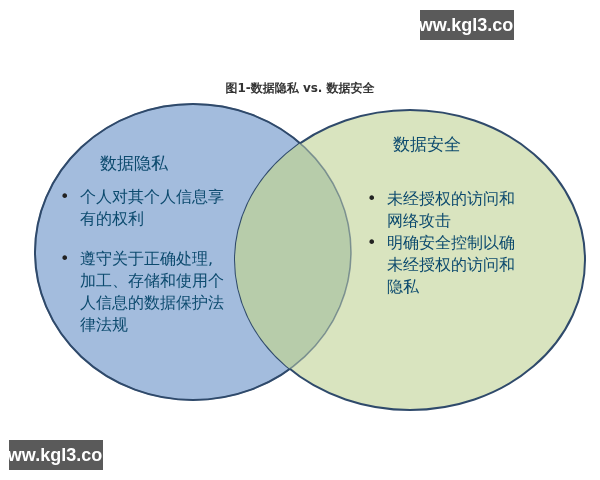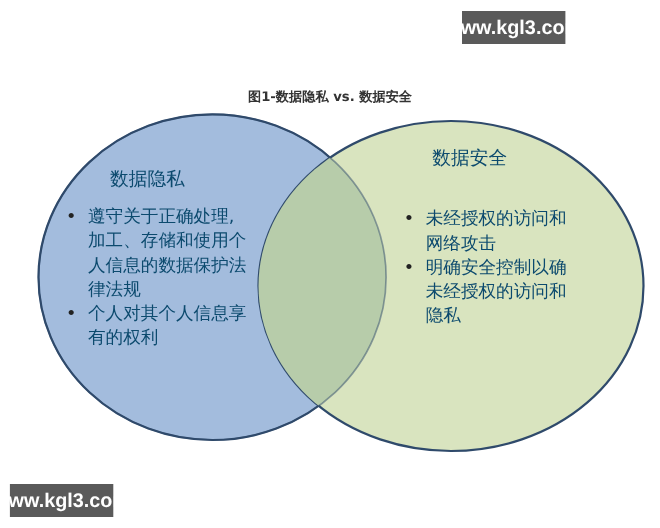--- a/index.html
+++ b/index.html
@@ -57,15 +57,15 @@
 <div class="label heading" style="left:100px; top:152px;">数据隐私</div>
 
 <ul class="label items" style="left:58px; top:186px; width:200px;">
+  <li style="margin-bottom:18px;">
+    <div>个人对其个人信息享</div>
+    <div>有的权利</div>
+  </li>
   <li>
     <div>遵守关于正确处理,</div>
     <div>加工、存储和使用个</div>
     <div>人信息的数据保护法</div>
     <div>律法规</div>
-  </li>
-  <li style="margin-bottom:18px;">
-    <div>个人对其个人信息享</div>
-    <div>有的权利</div>
   </li>
 </ul>
 

